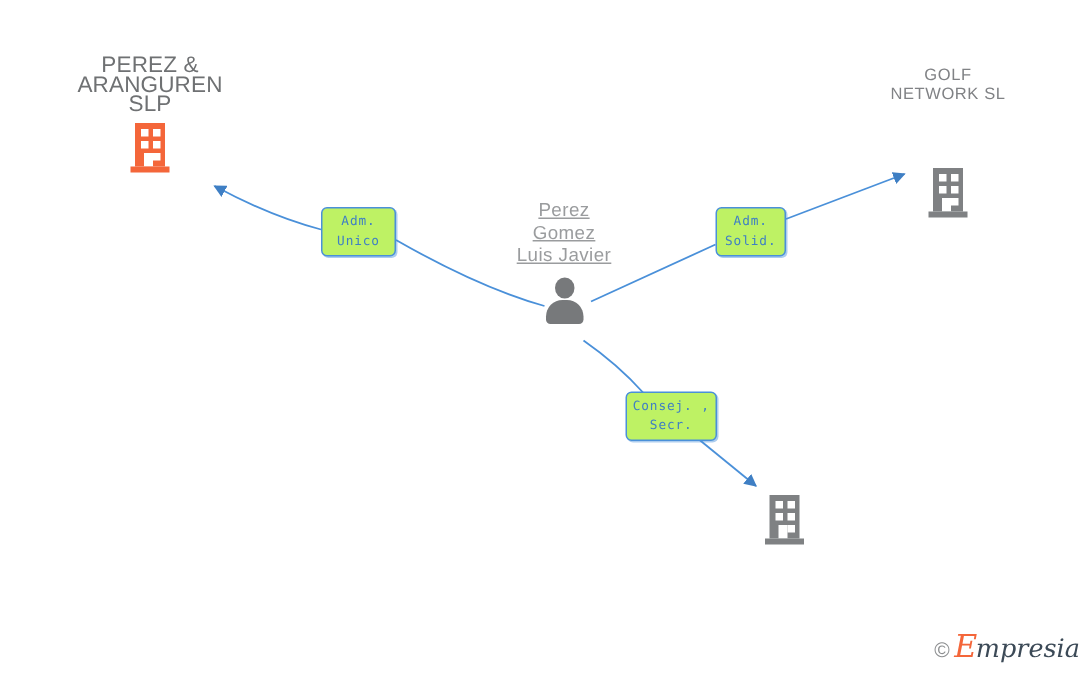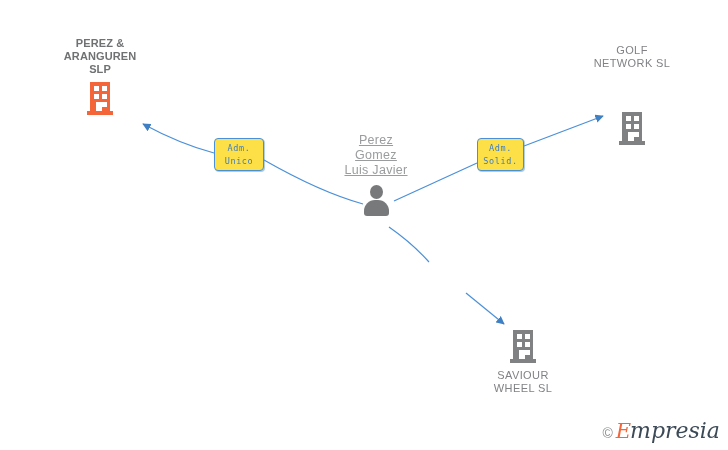--- a/index.html
+++ b/index.html
@@ -40,8 +40,8 @@
     white-space: pre-line;
   }
   .node-label.bold {
-    font-weight: bold;
-    font-size: 11px;
+    font-weight: normal;
+    font-size: 15px;
     color: #6f7173;
     letter-spacing: 0.1px;
   }

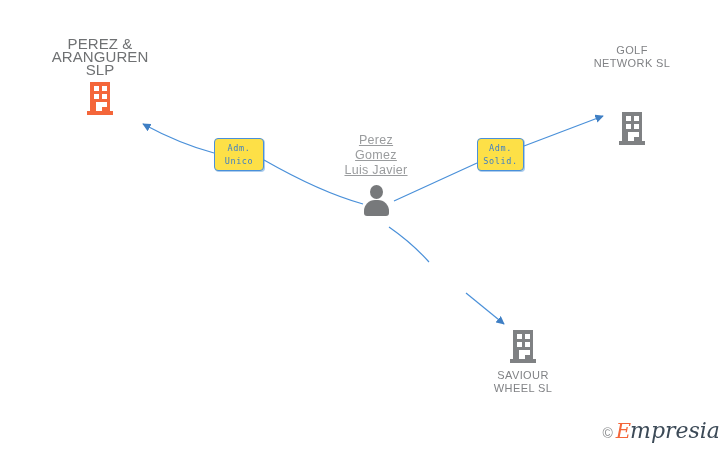--- a/index.html
+++ b/index.html
@@ -126,7 +126,7 @@
     box-sizing: border-box;
     border: 1px solid #4a90d9;
     border-radius: 4px;
-    background: #fde047;
+    background: #bef264;
     box-shadow: 1px 1px 0 rgba(74,144,217,0.45);
     display: flex;
     flex-direction: column;

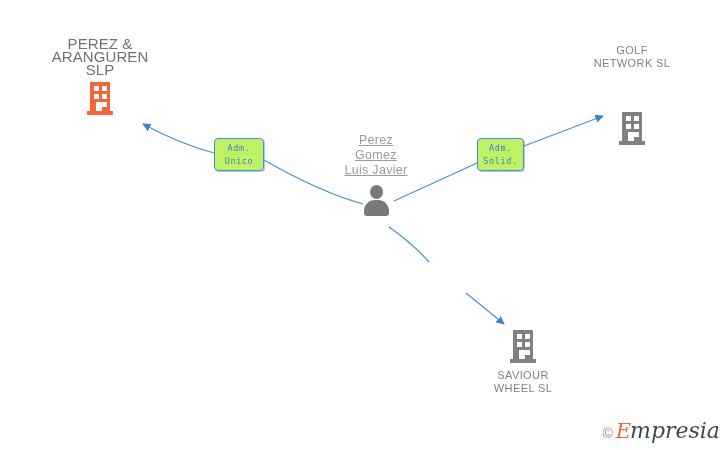--- a/index.html
+++ b/index.html
@@ -259,6 +259,10 @@
 Solid.</span>
   </div>
 
+  <div class="rel-box" style="left:417px; top:261px; width:61px; height:33px;">
+    <span>Consej. ,
+Secr.</span>
+  </div>
 
   <div id="watermark">
     <span id="wm-c">©</span>

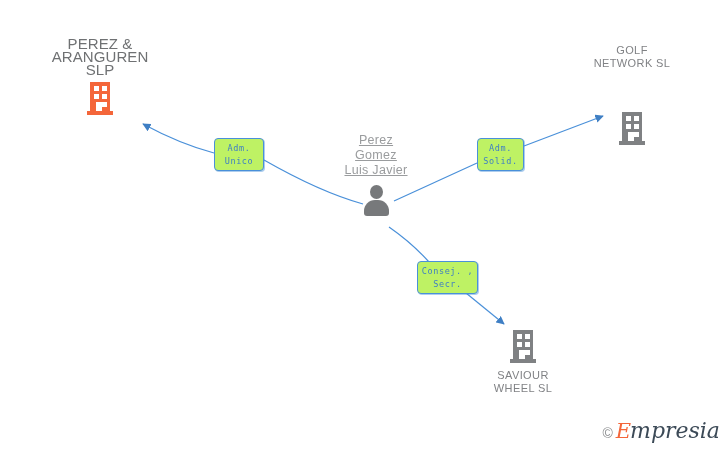--- a/index.html
+++ b/index.html
@@ -235,8 +235,6 @@
       <div class="b-door"></div>
       <div class="b-base"></div>
     </div>
-    <div class="node-label" style="margin-top:6px;">SAVIOUR
-WHEEL SL</div>
   </div>
 
   <div class="node" style="left:301px; top:133px;">

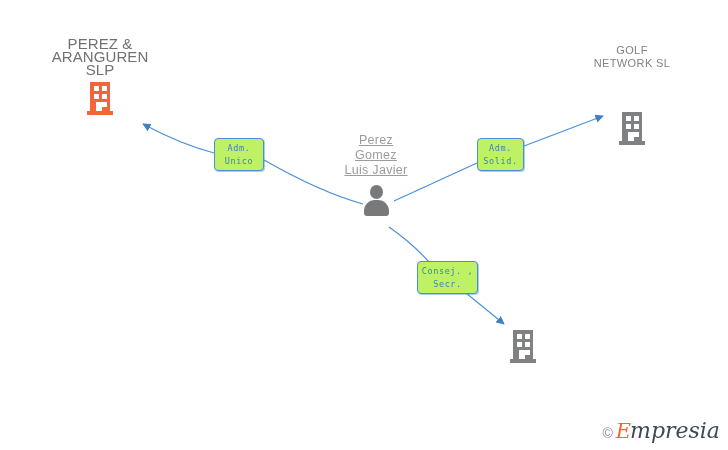--- a/index.html
+++ b/index.html
@@ -166,7 +166,7 @@
     color: #3c4a57;
     font-family: "DejaVu Serif", serif;
     font-style: italic;
-    font-size: 22px;
+    font-size: 17px;
     line-height: 17px;
     margin-left: -1px;
   }

